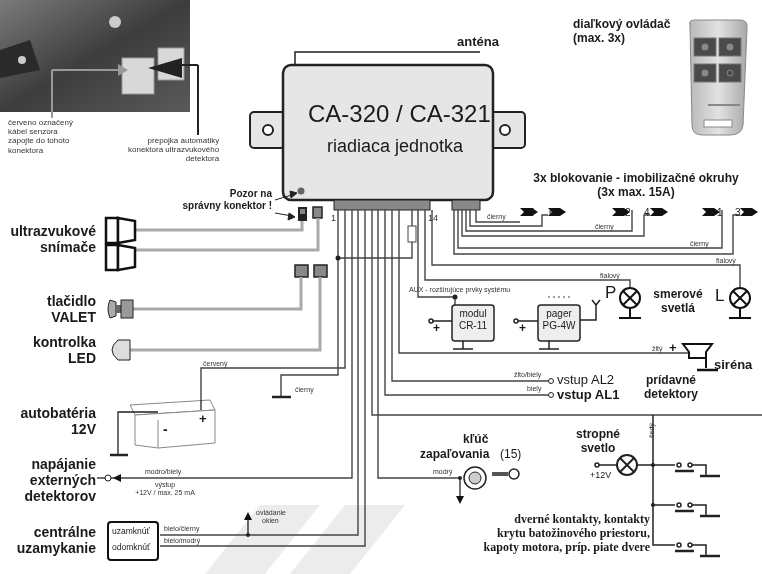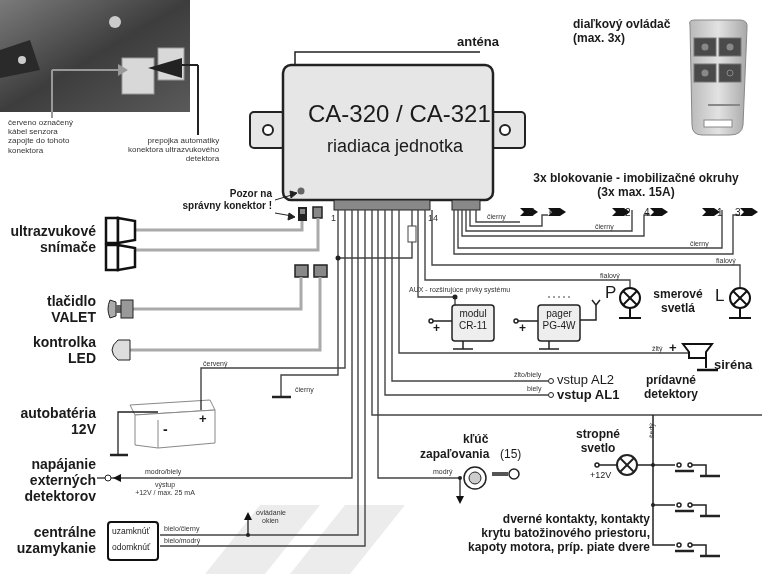--- a/index.html
+++ b/index.html
@@ -389,7 +389,7 @@
 <div class="t" style="left:590px;top:470px;font-size:9px;">+12V</div>
 <div class="t xs" style="left:648px;top:428px;transform:rotate(-90deg);transform-origin:left top;top:438px;">šedý</div>
 
-<div class="t b" style="left:428px;top:513px;font-size:12px;text-align:right;width:222px;">
+<div class="t b" style="left:428px;top:513px;font-size:12px;text-align:right;width:222px;font-family:Liberation Serif, serif;">
   <div>dverné kontakty, kontakty</div>
   <div>krytu batožinového priestoru,</div>
   <div>kapoty motora, príp. piate dvere</div>

